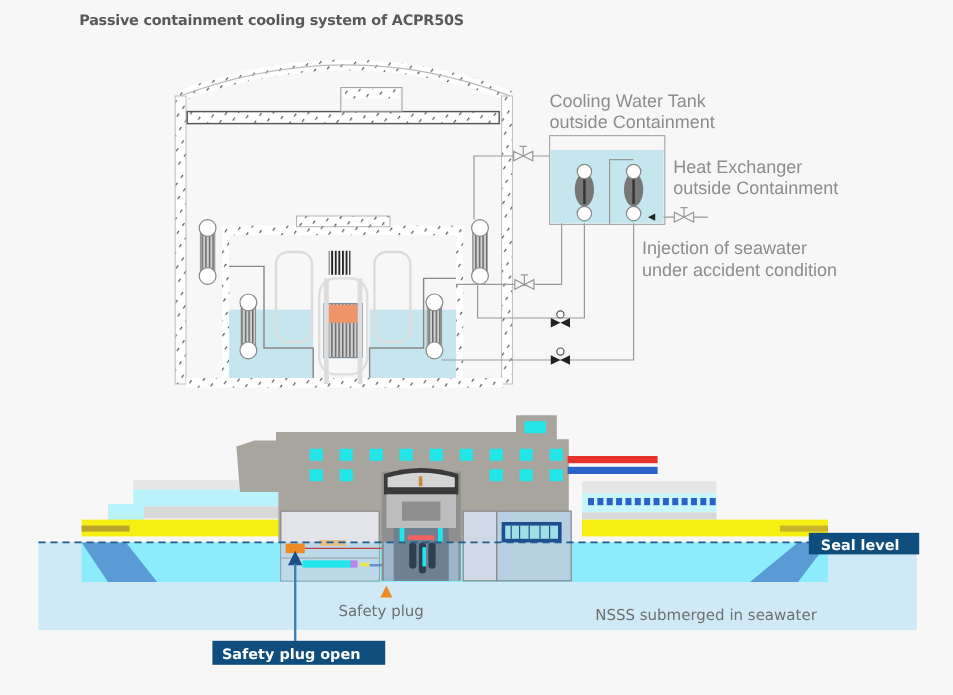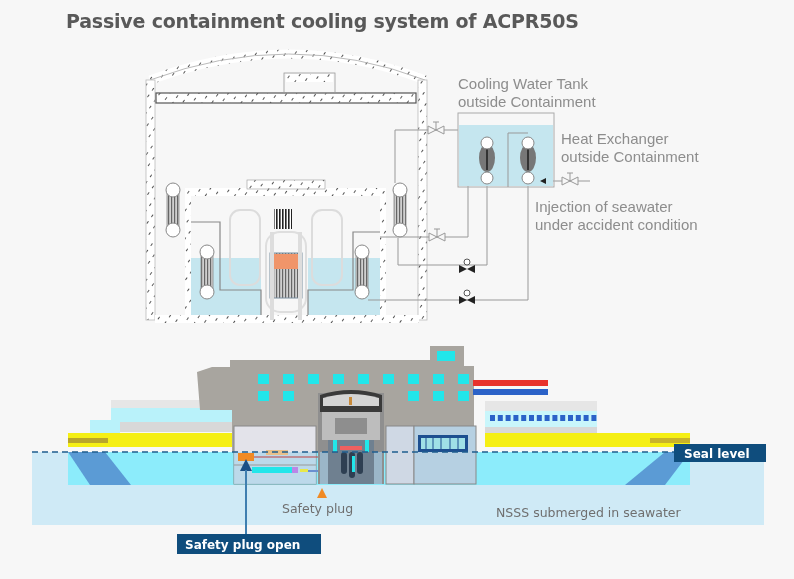--- a/index.html
+++ b/index.html
@@ -4,7 +4,7 @@
 <style>
   html, body { margin: 0; padding: 0; background: #f7f7f7; }
   body { width: 794px; height: 579px; position: relative; overflow: hidden; font-family: "DejaVu Sans", sans-serif; }
-  #title { position: absolute; left: 66px; top: 10px; font-size: 19px; font-weight: bold; color: #595959; letter-spacing: -0.2px; white-space: nowrap; }
+  #title { position: absolute; left: 66px; top: 10px; font-size: 12px; font-weight: bold; color: #595959; letter-spacing: -0.2px; white-space: nowrap; }
   svg { position: absolute; left: 0; top: 0; }
   .lbl { font-family: "Liberation Sans", sans-serif; font-size: 15px; fill: #8d8d8d; }
   .lbl2 { font-family: "DejaVu Sans", sans-serif; font-size: 12.5px; fill: #6f6f6f; }

